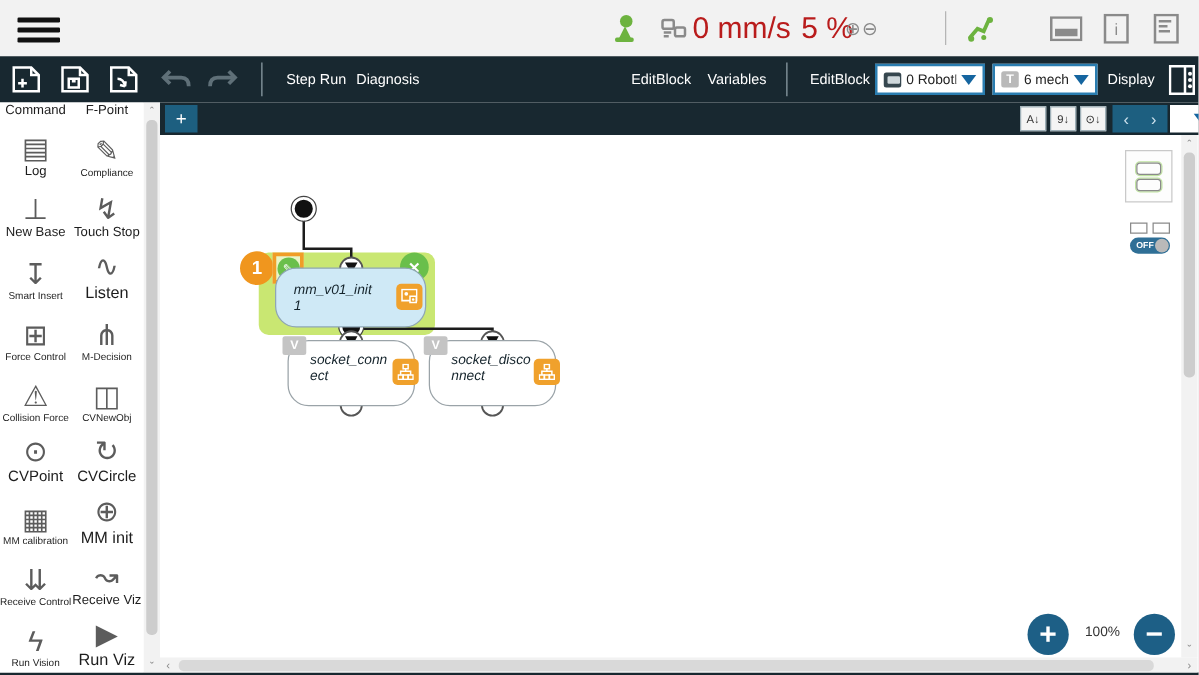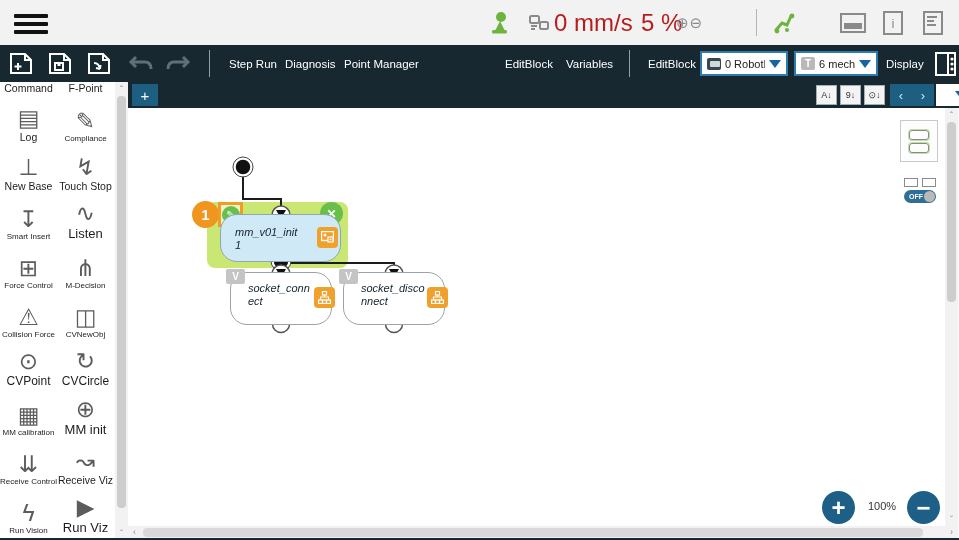--- a/index.html
+++ b/index.html
@@ -197,7 +197,6 @@
 
     <div class="menu-item" style="left:229px;">Step Run</div>
     <div class="menu-item" style="left:285px;">Diagnosis</div>
-    <div class="menu-item" style="left:344px;">Point Manager</div>
     <div class="menu-item" style="left:505px;">EditBlock</div>
     <div class="menu-item" style="left:566px;">Variables</div>
 

